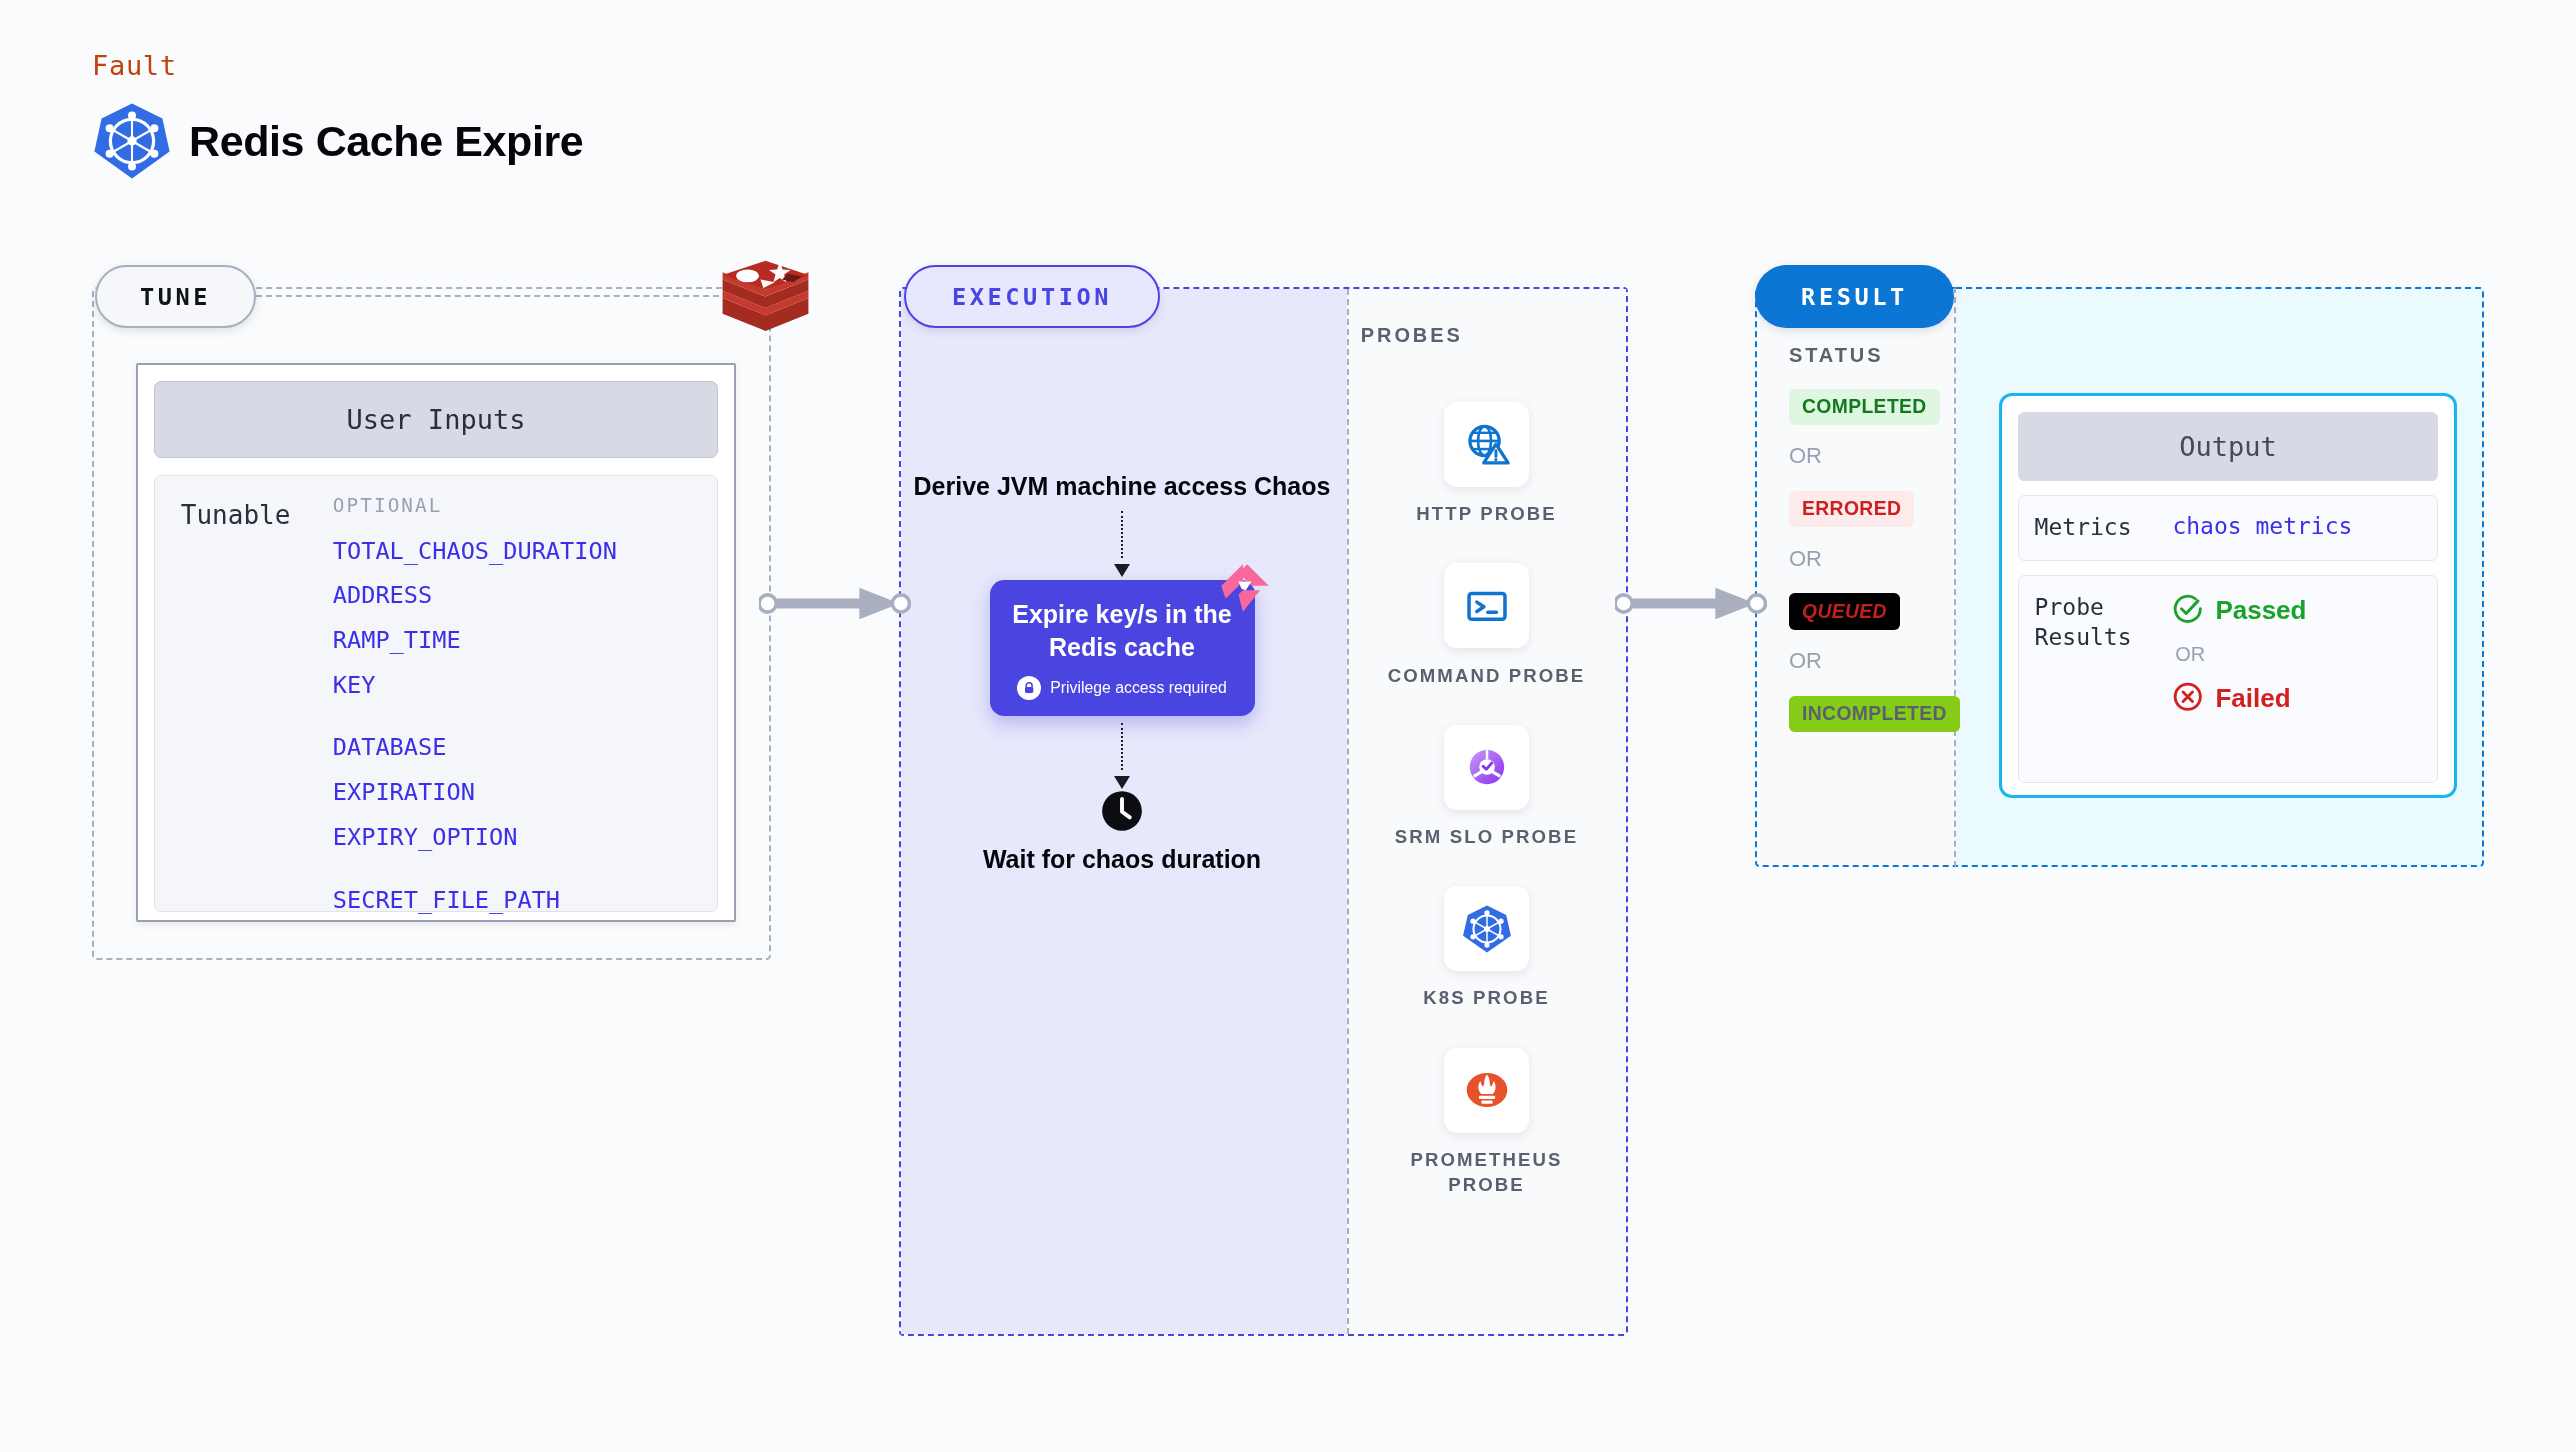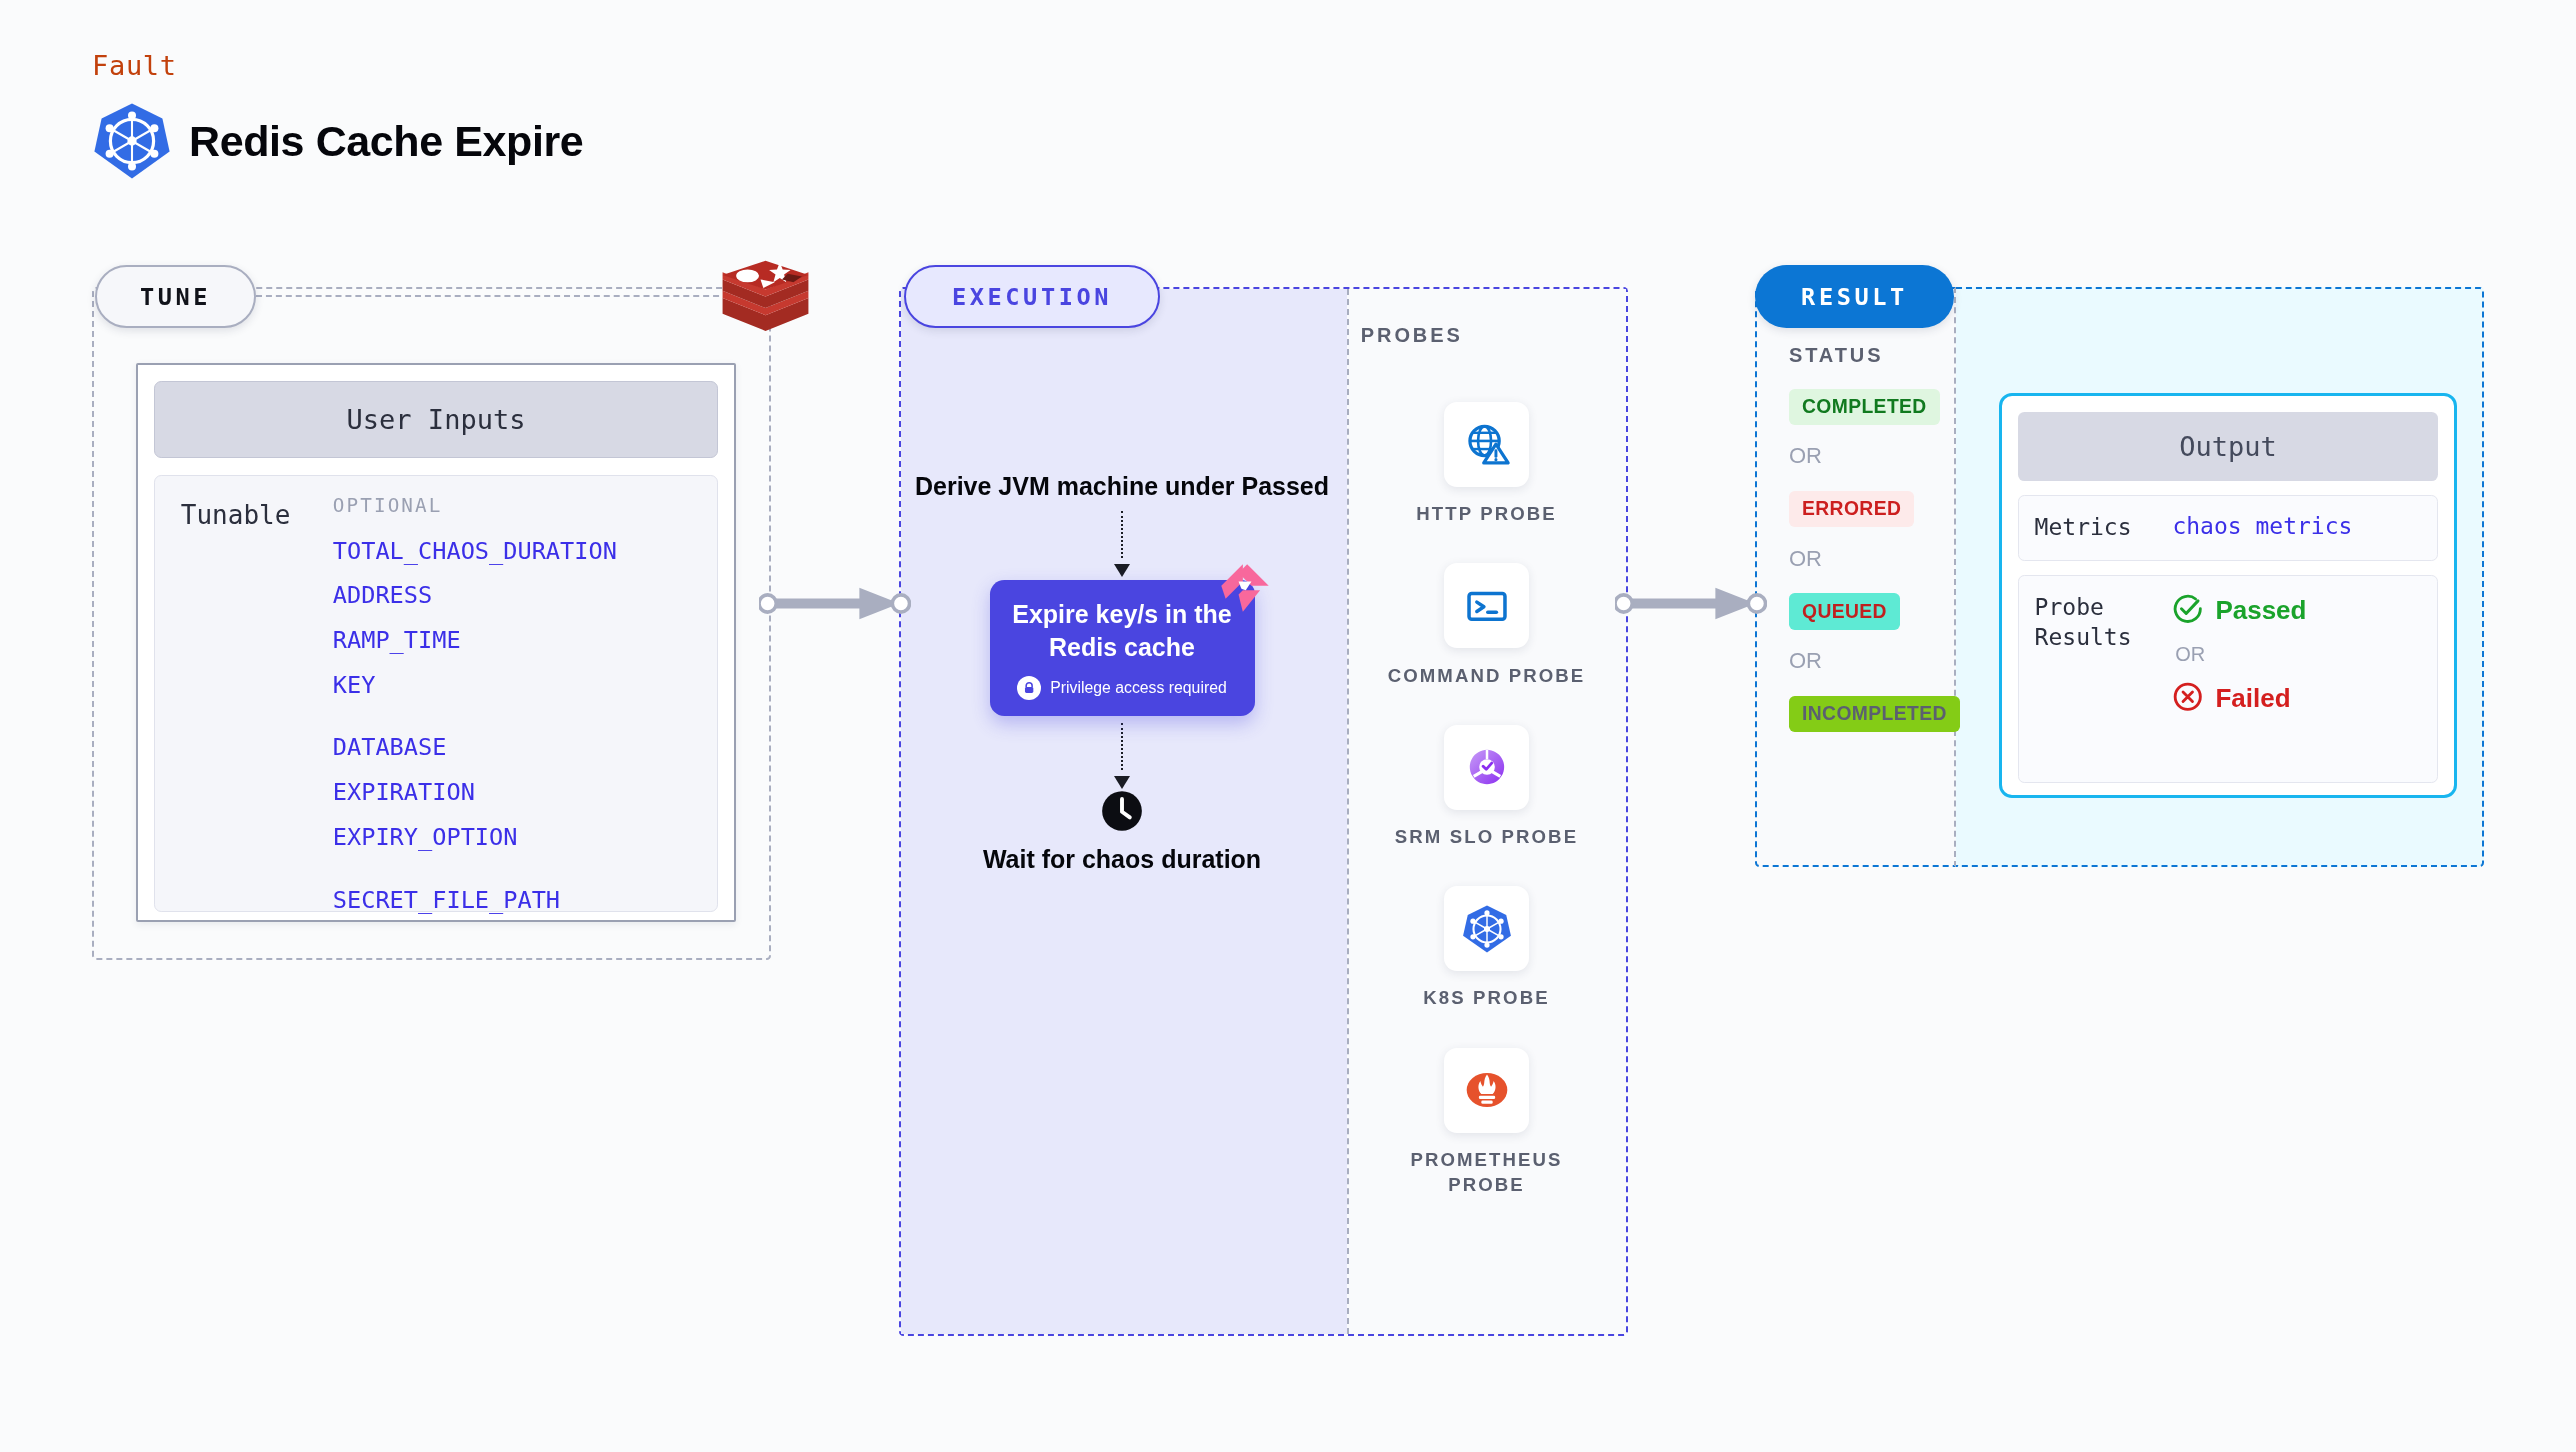--- a/index.html
+++ b/index.html
@@ -313,7 +313,7 @@
 <div id="execution-badge" class="sec-badge">EXECUTION</div>
 
 <div id="exec-inner">
-  <div id="derive-text">Derive JVM machine under Passed</div>
+  <div id="derive-text">Derive JVM machine access Chaos</div>
   <div class="dotted-conn"></div>
   <div class="arrow-down"></div>
 

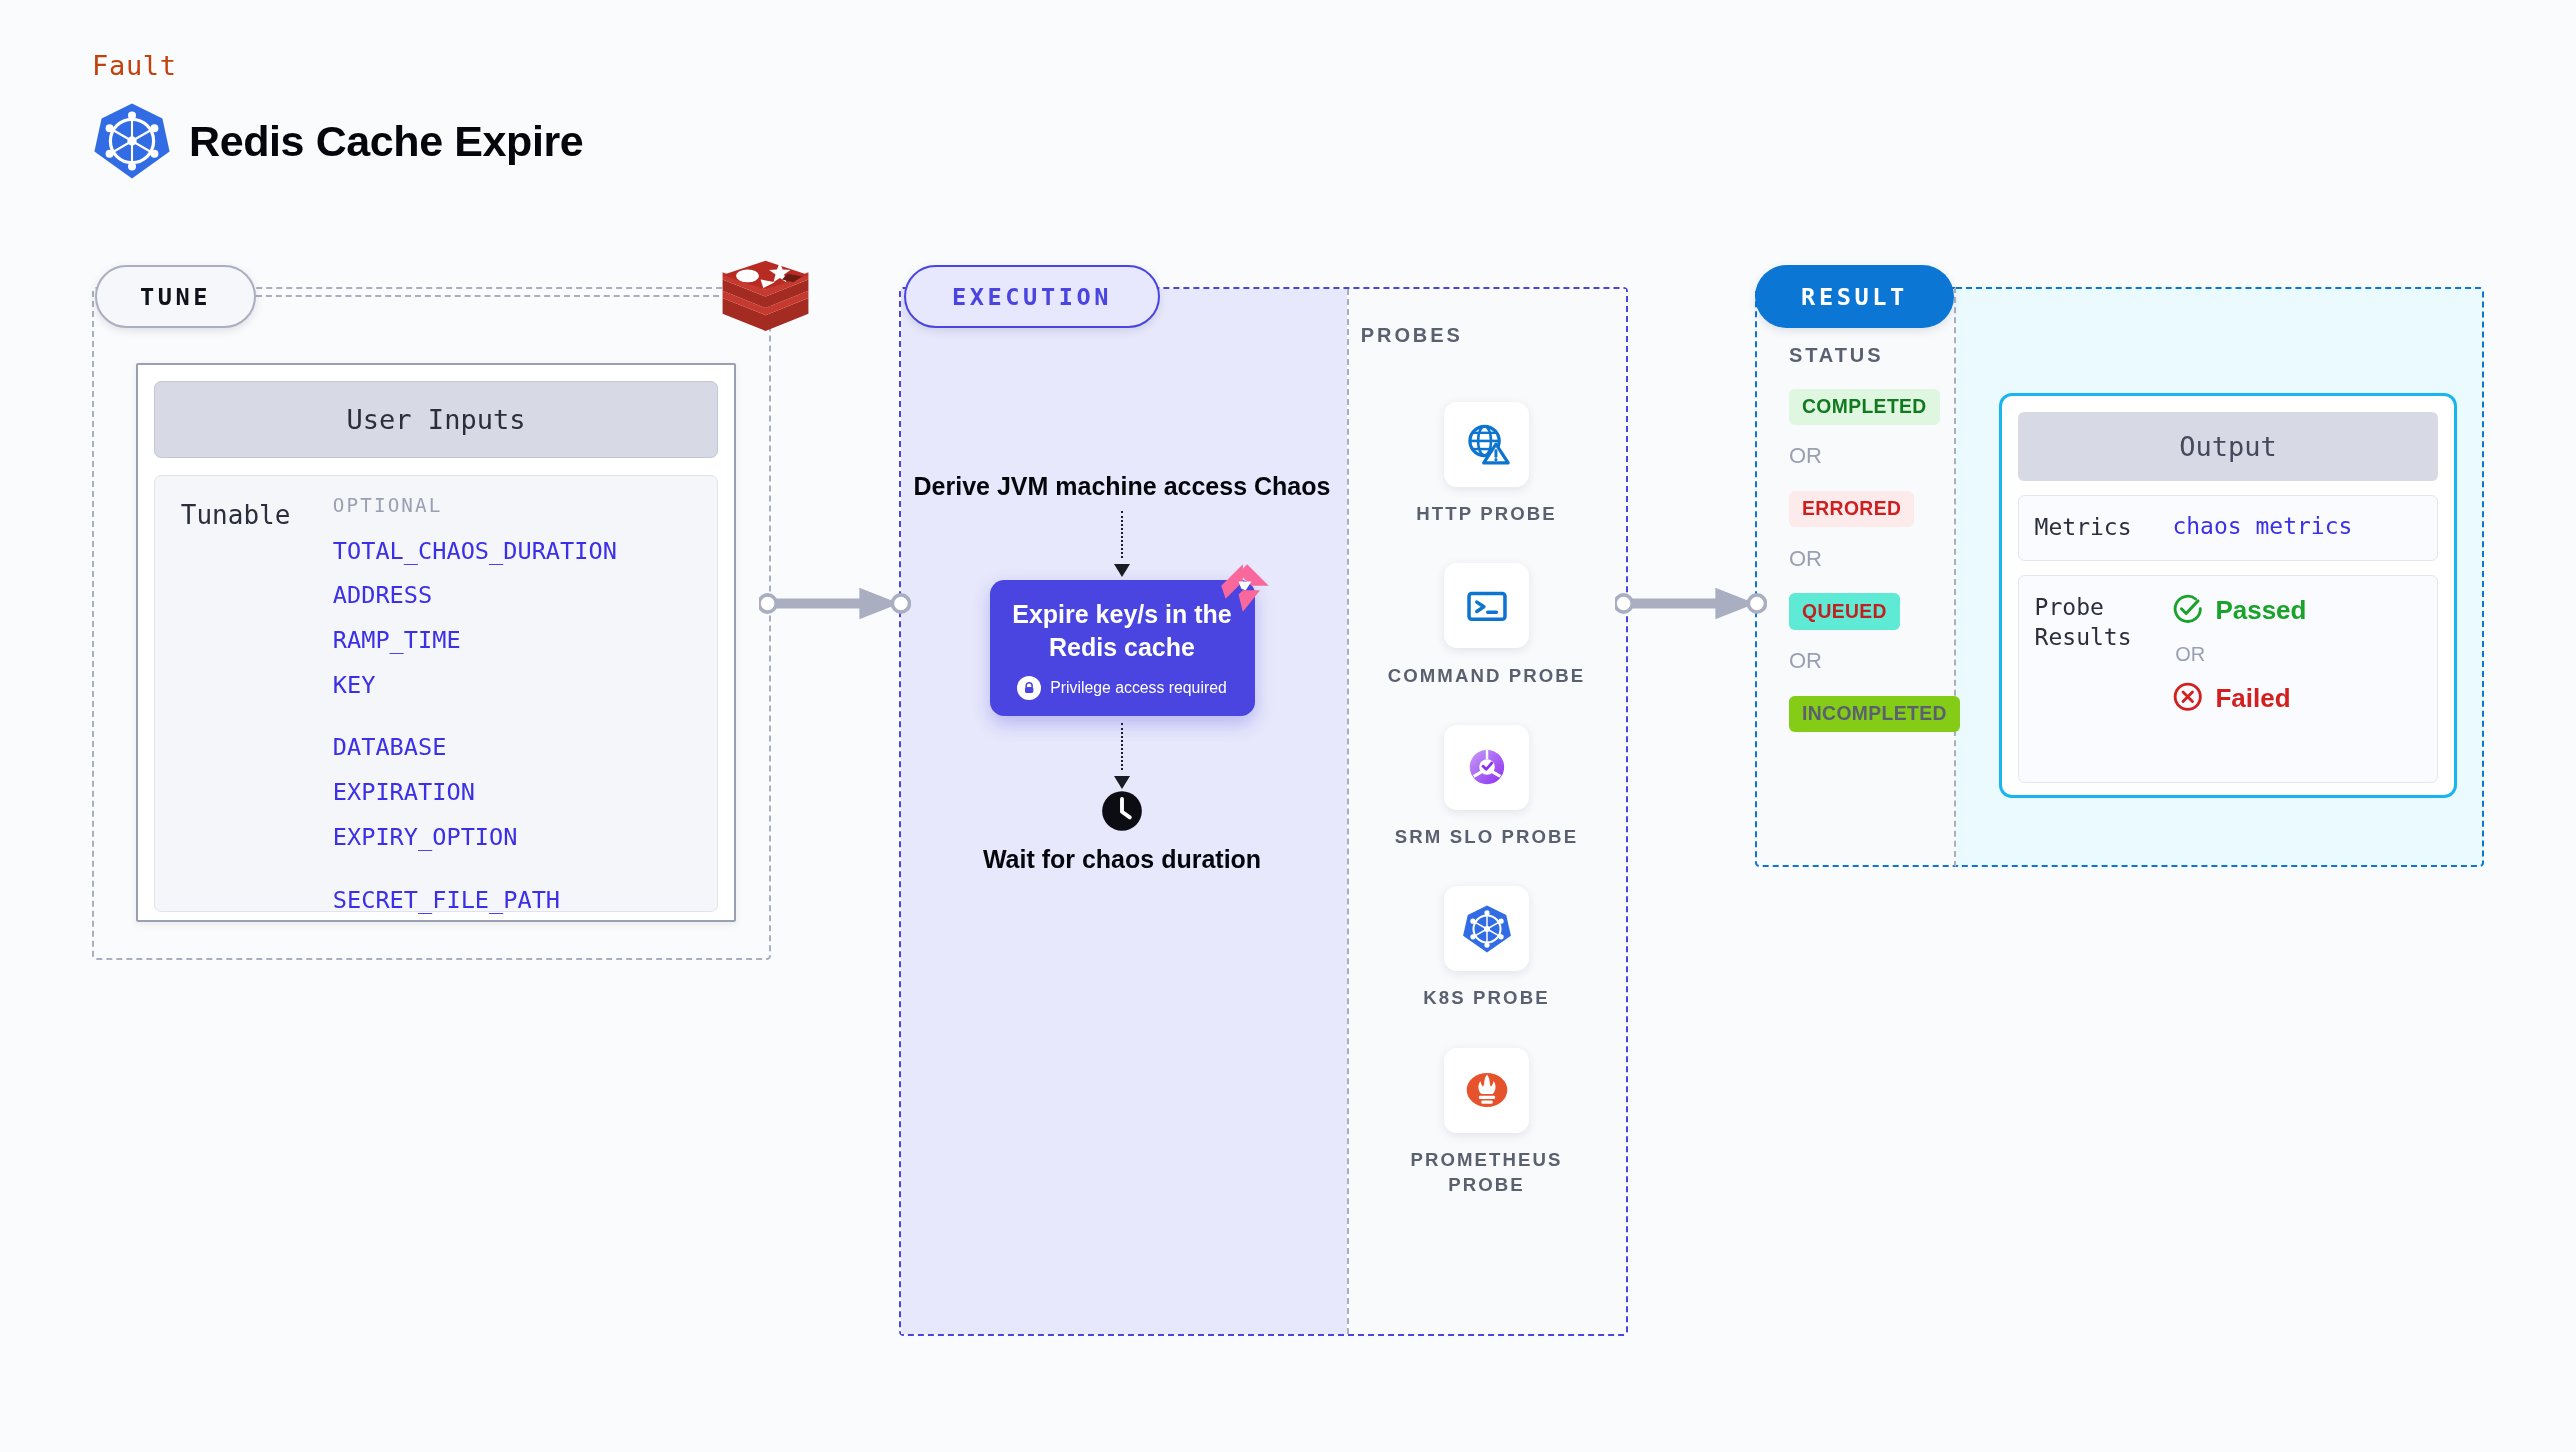--- a/index.html
+++ b/index.html
@@ -192,7 +192,7 @@
   .or-text { font-size: 22px; color: #9aa0b2; margin-top: 18.6px; }
   #sb-completed { background: #dff6e0; color: #117a1f; }
   #sb-errored { background: #fdeaea; color: #cc1f1f; }
-  #sb-queued { background: #5eead4; color: #c0201f; }
+  #sb-queued { background: #000000; color: #c0201f; font-style: italic; }
   #sb-incompleted { background: #84cc16; color: #5b6070; }
 
   

